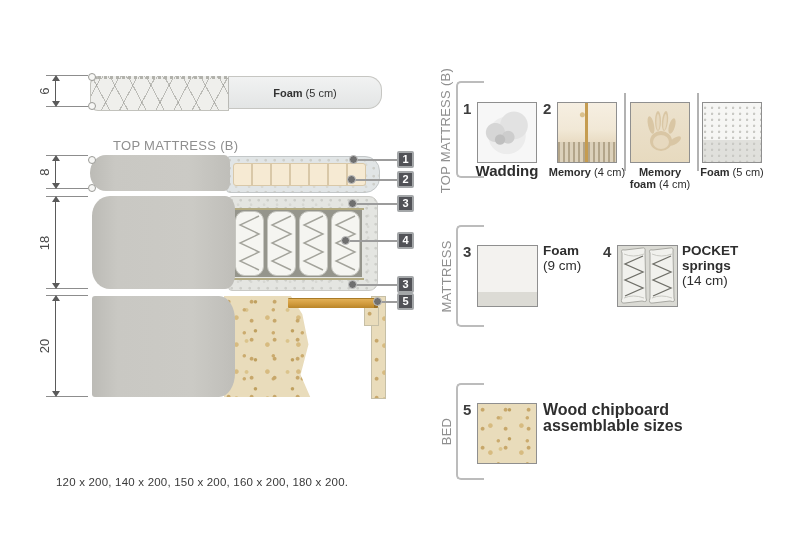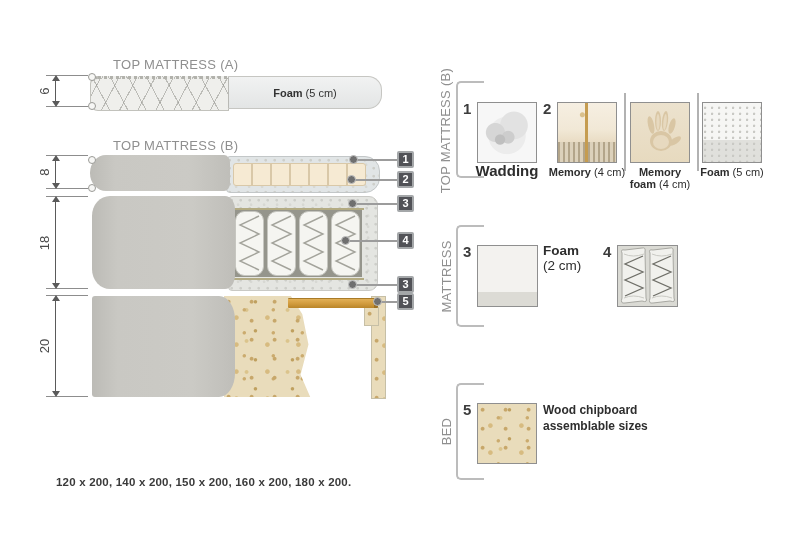--- a/index.html
+++ b/index.html
@@ -148,7 +148,6 @@
     <div class="num">20</div>
   </div>
 
-  <div class="dtitle" style="left:113px;top:57px;">TOP MATTRESS (A)</div>
   <div class="abs quiltA"></div>
   <div class="abs foamA">
     <span><b>Foam</b><span> (5 cm)</span></span>

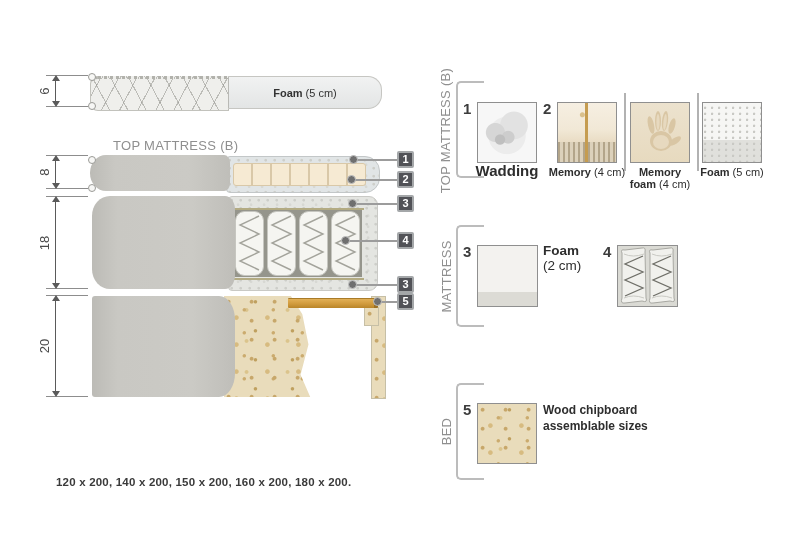--- a/index.html
+++ b/index.html
@@ -287,6 +287,11 @@
       </g>
     </svg>
   </div>
+  <div class="sideLbl" style="left:682px;top:243px;">
+    <span class="b">POCKET</span><br>
+    <span class="b">springs</span><br>
+    <span>(14 cm)</span>
+  </div>
 
   <div class="vtext" style="left:430px;top:424px;width:32px;">BED</div>
   <div class="bracket" style="left:456px;top:383px;height:93px;"></div>

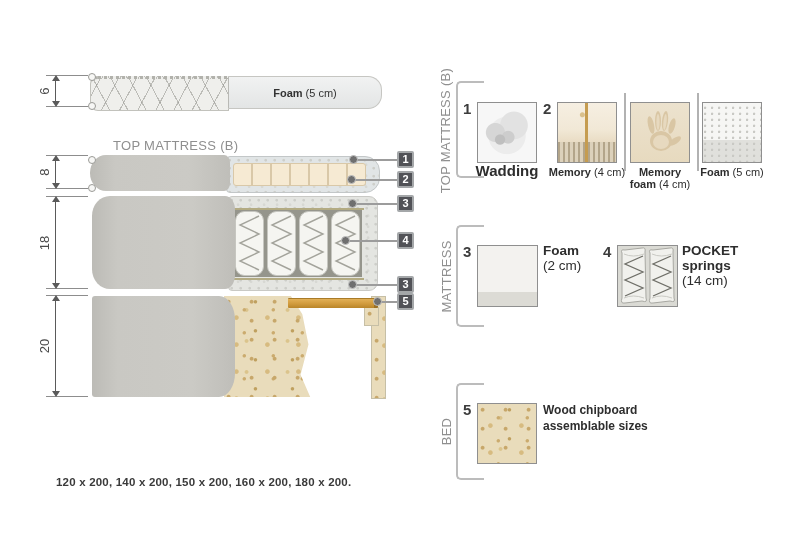--- a/index.html
+++ b/index.html
@@ -265,7 +265,7 @@
   <div class="swatch sw-foam2" style="left:477px;top:245px;width:61px;height:62px;"></div>
   <div class="sideLbl" style="left:543px;top:243px;">
     <span class="b">Foam</span><br>
-    <span>(2 cm)</span>
+    <span>(9 cm)</span>
   </div>
 
   <div class="lnum" style="left:603px;top:243px;">4</div>

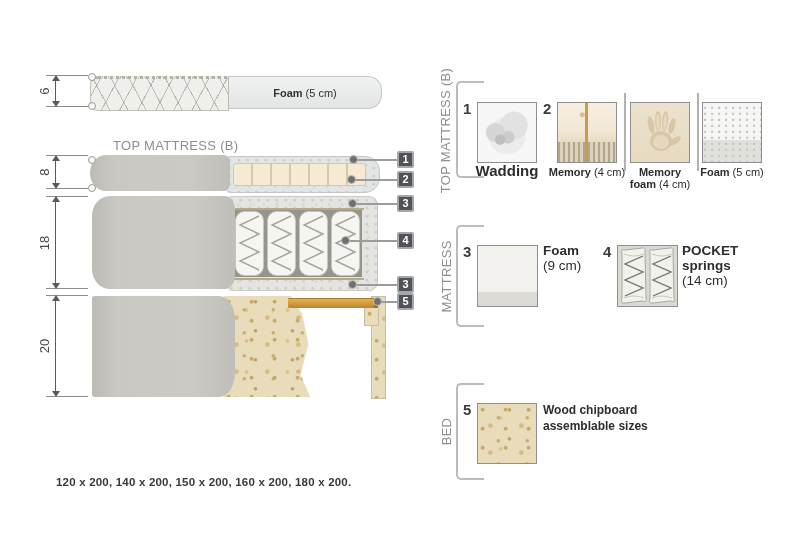--- a/index.html
+++ b/index.html
@@ -298,7 +298,7 @@
 
   <div class="lnum" style="left:463px;top:401px;">5</div>
   <div class="swatch chip" style="left:477px;top:403px;"></div>
-  <div class="sideLbl" style="left:543px;top:402px;font-size:12px;line-height:16px;">
+  <div class="sideLbl" style="left:543px;top:402px;font-size:16px;line-height:16px;">
     <span class="b">Wood chipboard</span><br>
     <span class="b">assemblable sizes</span>
   </div>

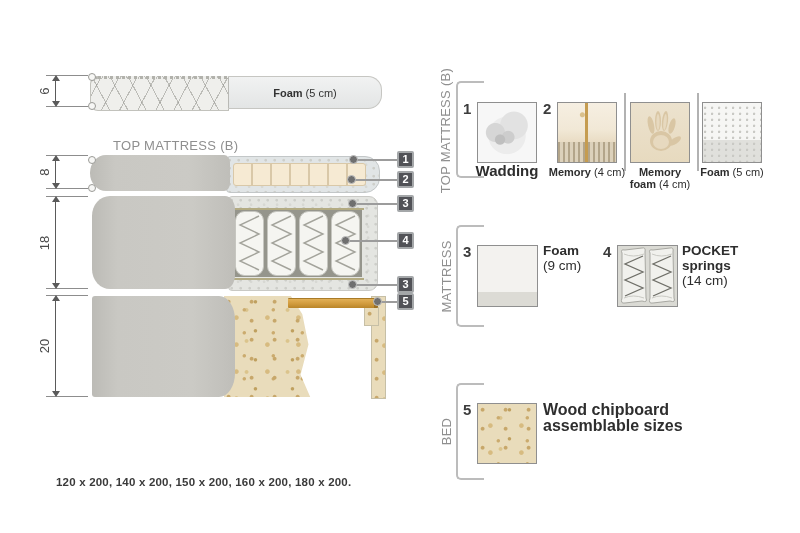--- a/index.html
+++ b/index.html
@@ -108,7 +108,7 @@
   .sw-springs{background:#dadad4;}
 
   .footer-title{position:absolute;font-size:12.5px;color:#8f8f8f;}
-  .footer-sizes{position:absolute;font-size:11.5px;font-weight:bold;color:#3a3a3a;letter-spacing:.2px;}
+  .footer-sizes{position:absolute;font-size:11.5px;font-weight:normal;color:#3a3a3a;letter-spacing:.2px;}
 </style>
 </head>
 <body>

